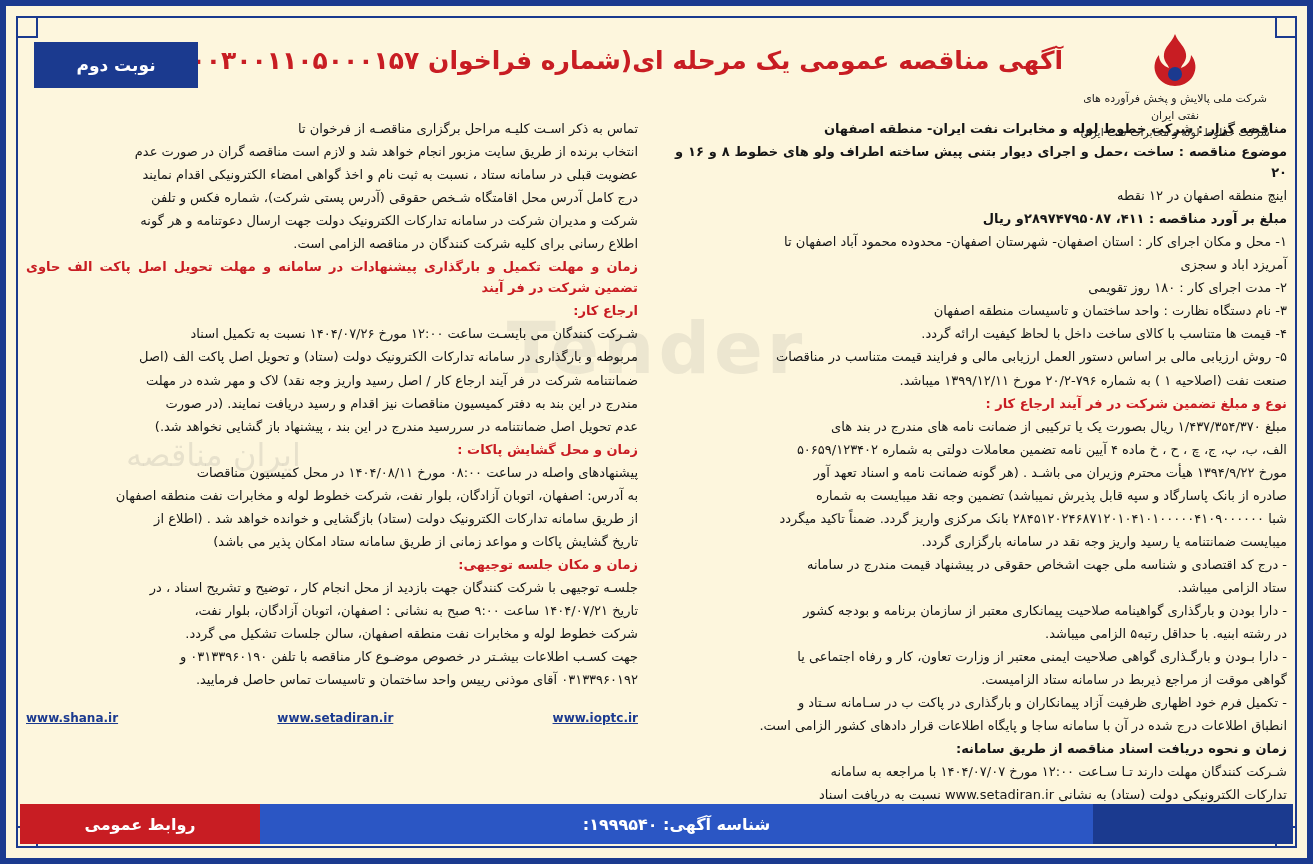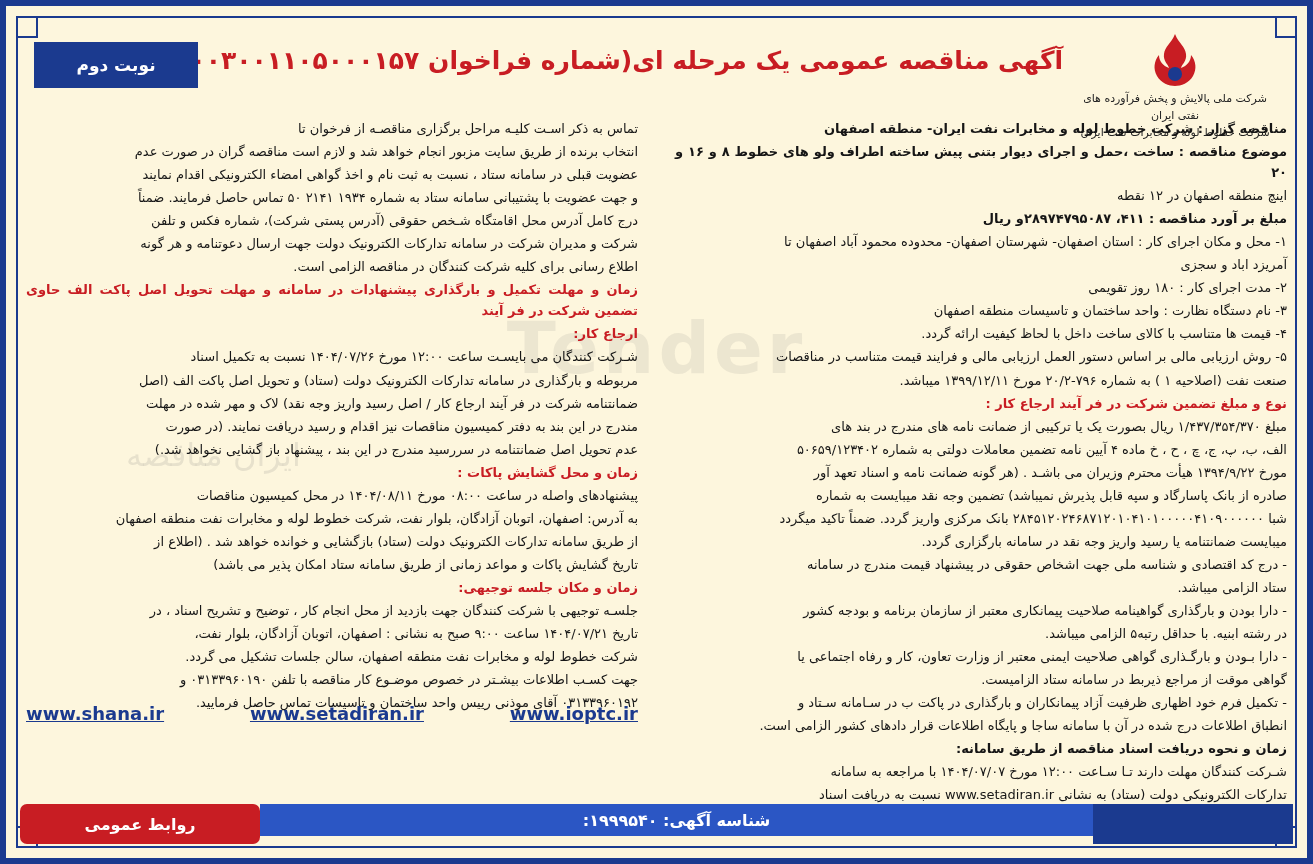--- a/index.html
+++ b/index.html
@@ -197,7 +197,6 @@
       <div class="ln">تماس به ذکر اسـت کلیـه مراحل برگزاری مناقصـه از فرخوان تا</div>
       <div class="ln">انتخاب برنده از طریق سایت مزبور انجام خواهد شد و لازم است مناقصه گران در صورت عدم</div>
       <div class="ln">عضویت قبلی در سامانه ستاد ، نسبت به ثبت نام و اخذ گواهی امضاء الکترونیکی اقدام نمایند</div>
-      <div class="ln">و جهت عضویت با پشتیبانی سامانه ستاد به شماره ۱۹۳۴ ۲۱۴۱ ۵۰ تماس حاصل فرمایند. ضمناً</div>
       <div class="ln">درج کامل آدرس محل اقامتگاه شـخص حقوقی (آدرس پستی شرکت)، شماره فکس و تلفن</div>
       <div class="ln">شرکت و مدیران شرکت در سامانه تدارکات الکترونیک دولت جهت ارسال دعوتنامه و هر گونه</div>
       <div class="ln">اطلاع رسانی برای کلیه شرکت کنندگان در مناقصه الزامی است.</div>

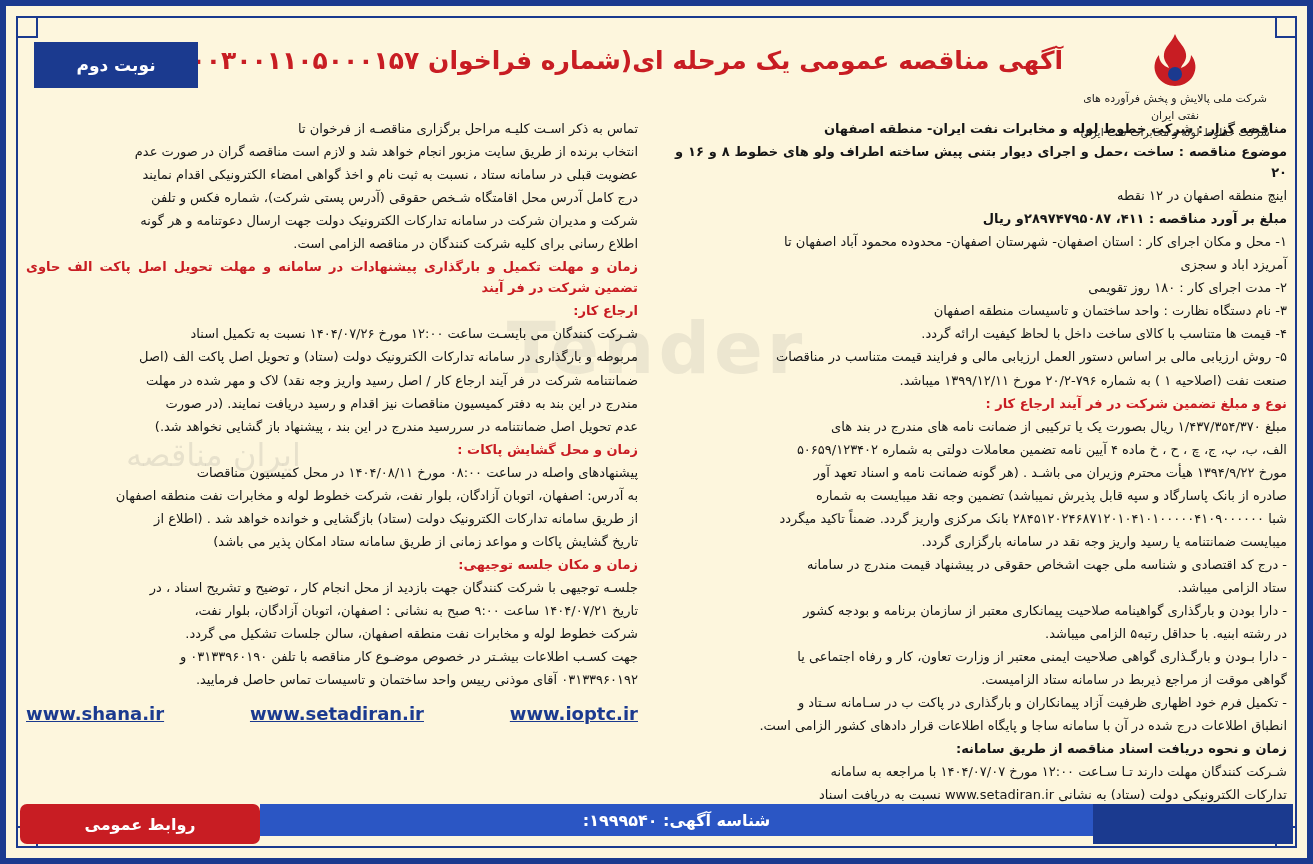--- a/index.html
+++ b/index.html
@@ -109,7 +109,7 @@
     position:absolute;left:0;width:612px;bottom:58px;
     display:flex;justify-content:space-between;
     direction:ltr;
-    font-size:18px;font-weight:bold;color:#1b3a8f;
+    font-size:12px;font-weight:bold;color:#1b3a8f;
   }
   .watermark{
     position:absolute;top:300px;left:0;right:0;

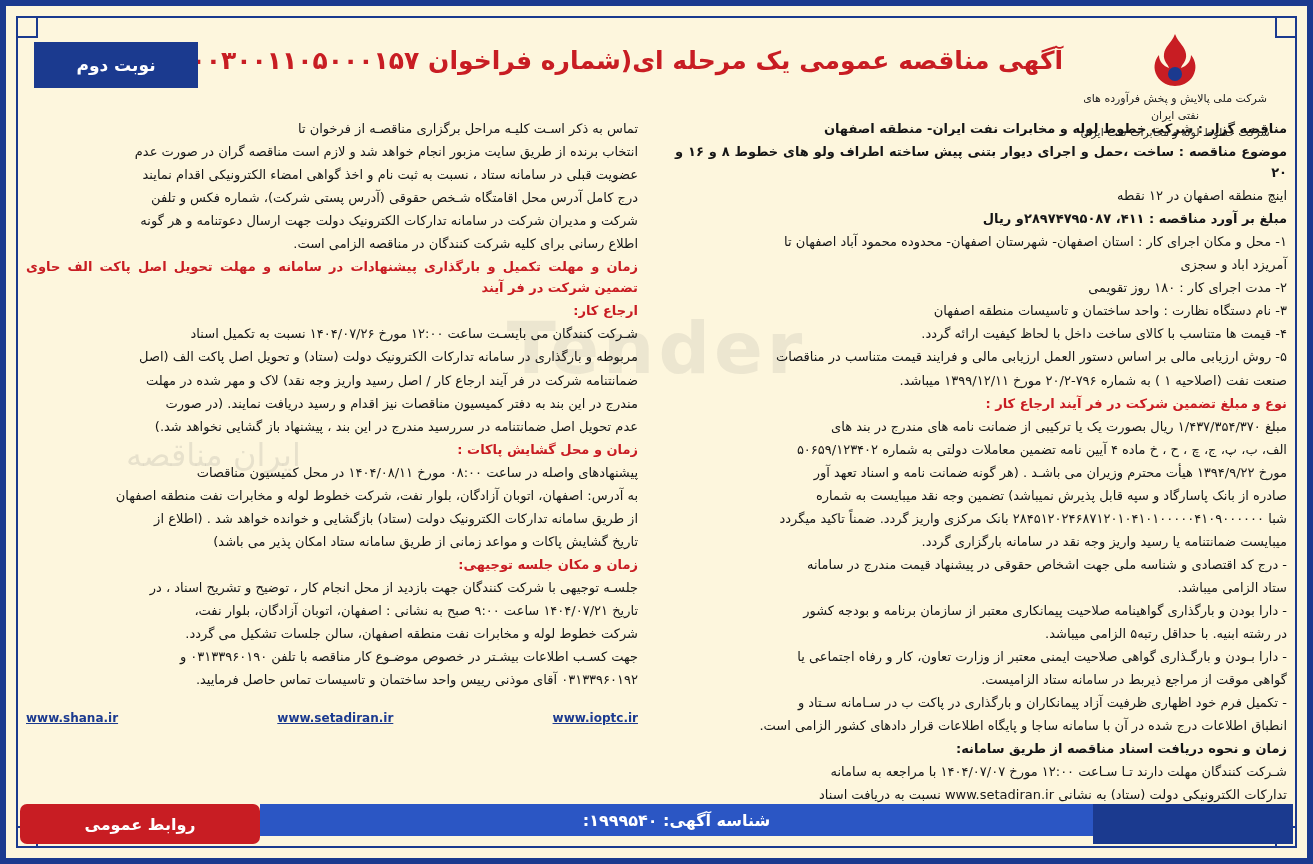--- a/index.html
+++ b/index.html
@@ -103,7 +103,7 @@
     position:absolute;left:0;top:0;width:240px;height:40px;
     background:#c81d23;color:#fff;
     display:flex;align-items:center;justify-content:center;
-    font-size:16px;font-weight:bold;border-radius:7px;
+    font-size:16px;font-weight:bold;
   }
   .sites{
     position:absolute;left:0;width:612px;bottom:58px;

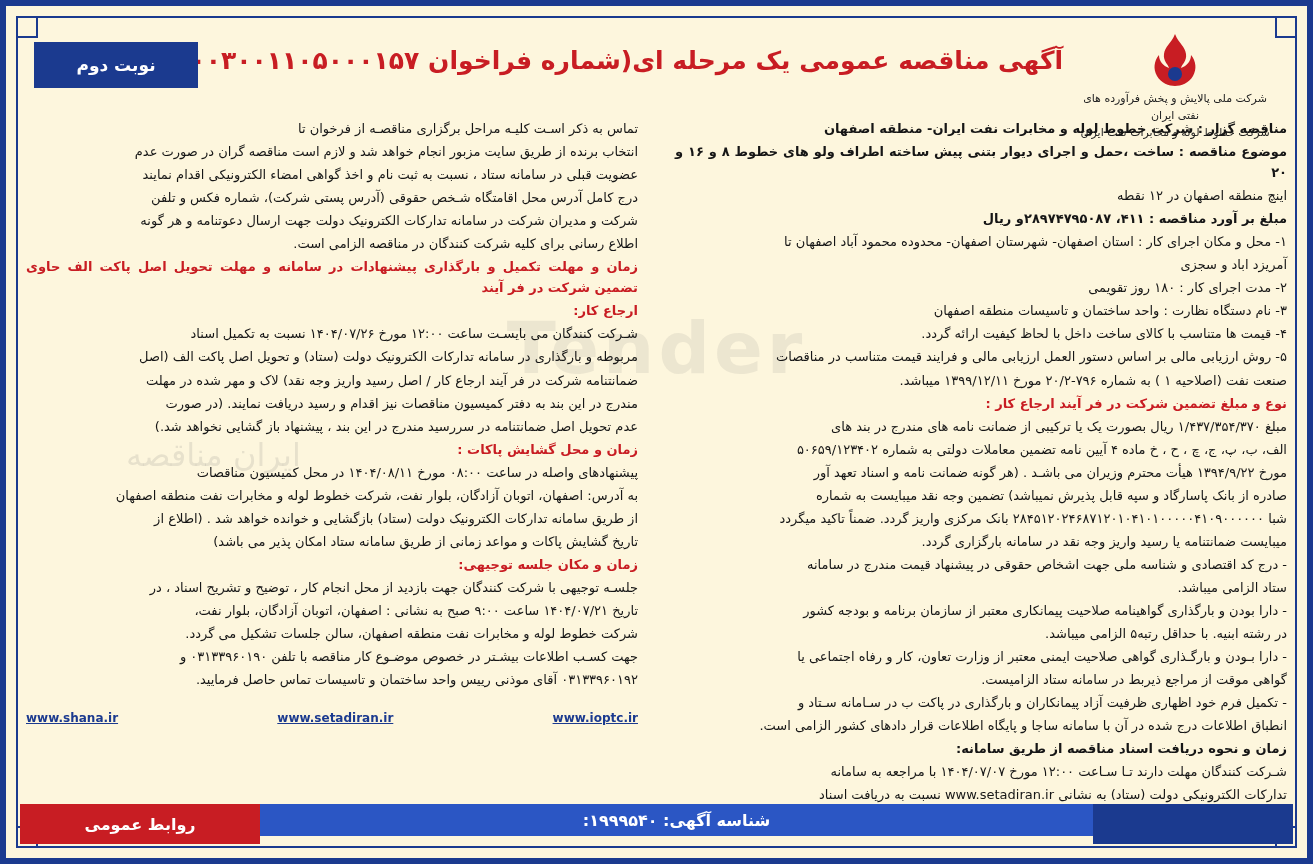--- a/index.html
+++ b/index.html
@@ -94,7 +94,7 @@
     font-size:16px;font-weight:bold;
   }
   .f-mid{
-    position:absolute;right:200px;left:240px;top:0;height:32px;
+    position:absolute;right:200px;left:240px;top:0;height:40px;
     background:#2b56c4;color:#fff;
     display:flex;align-items:center;justify-content:center;
     font-size:16px;font-weight:bold;

